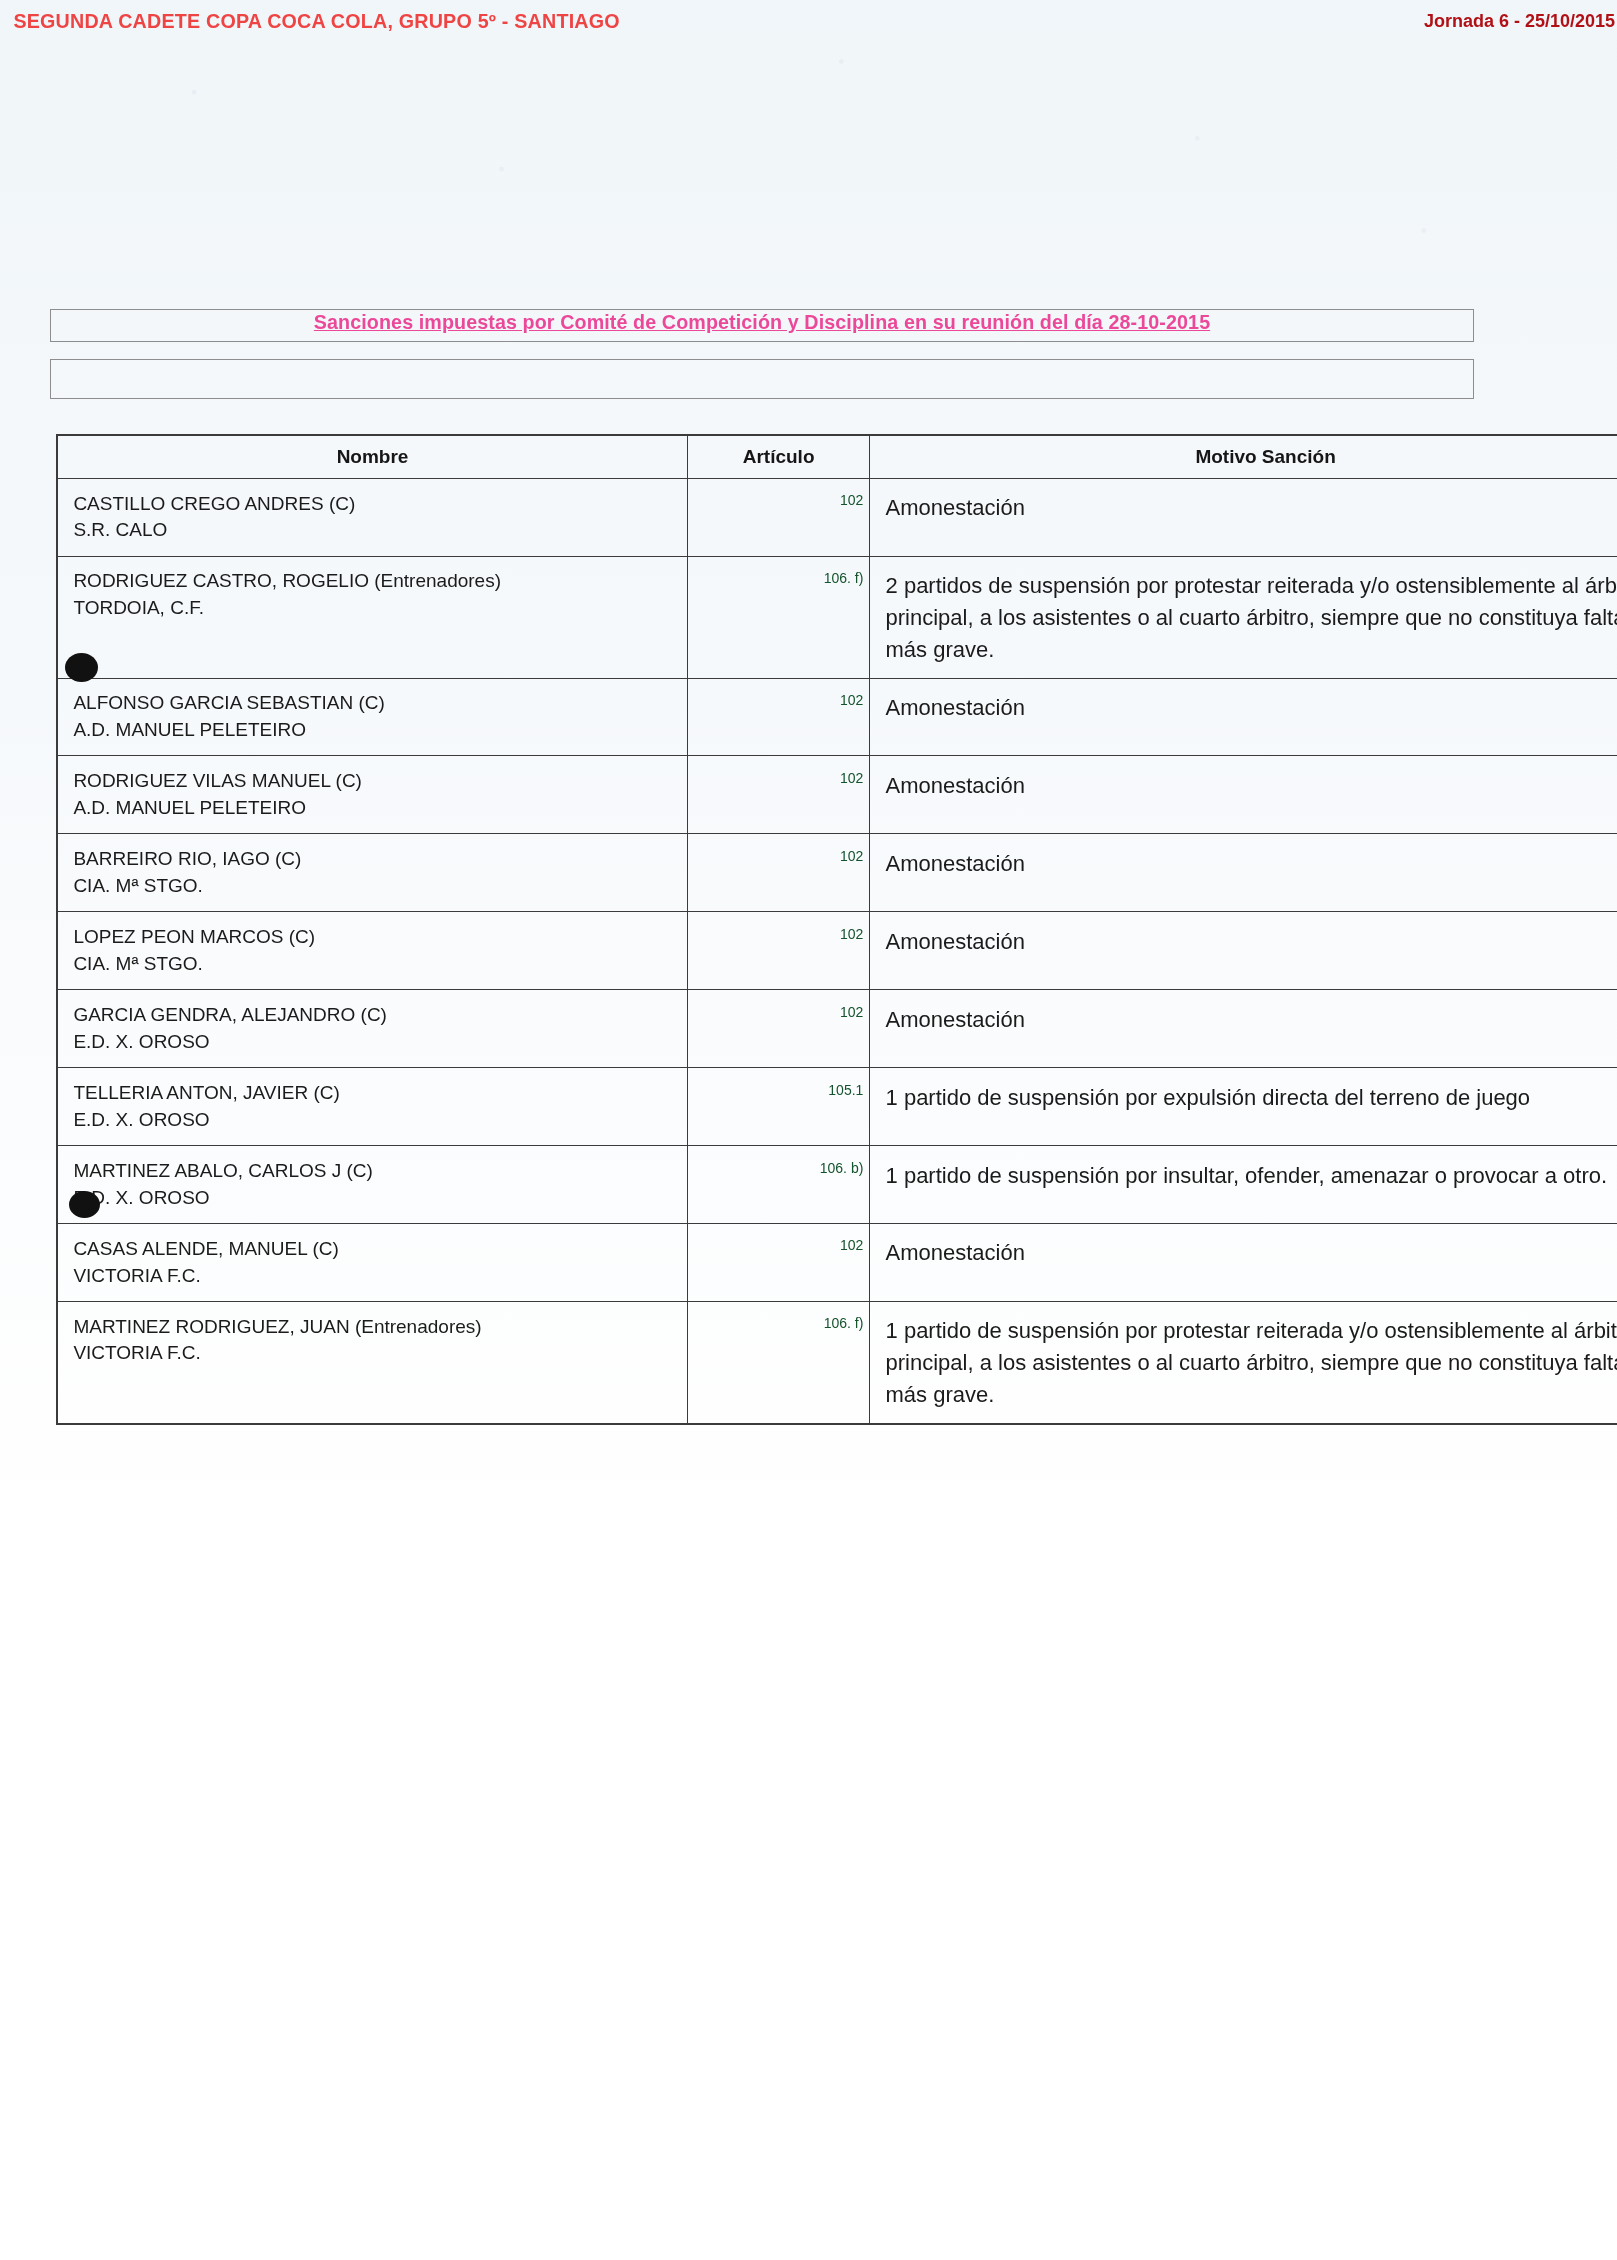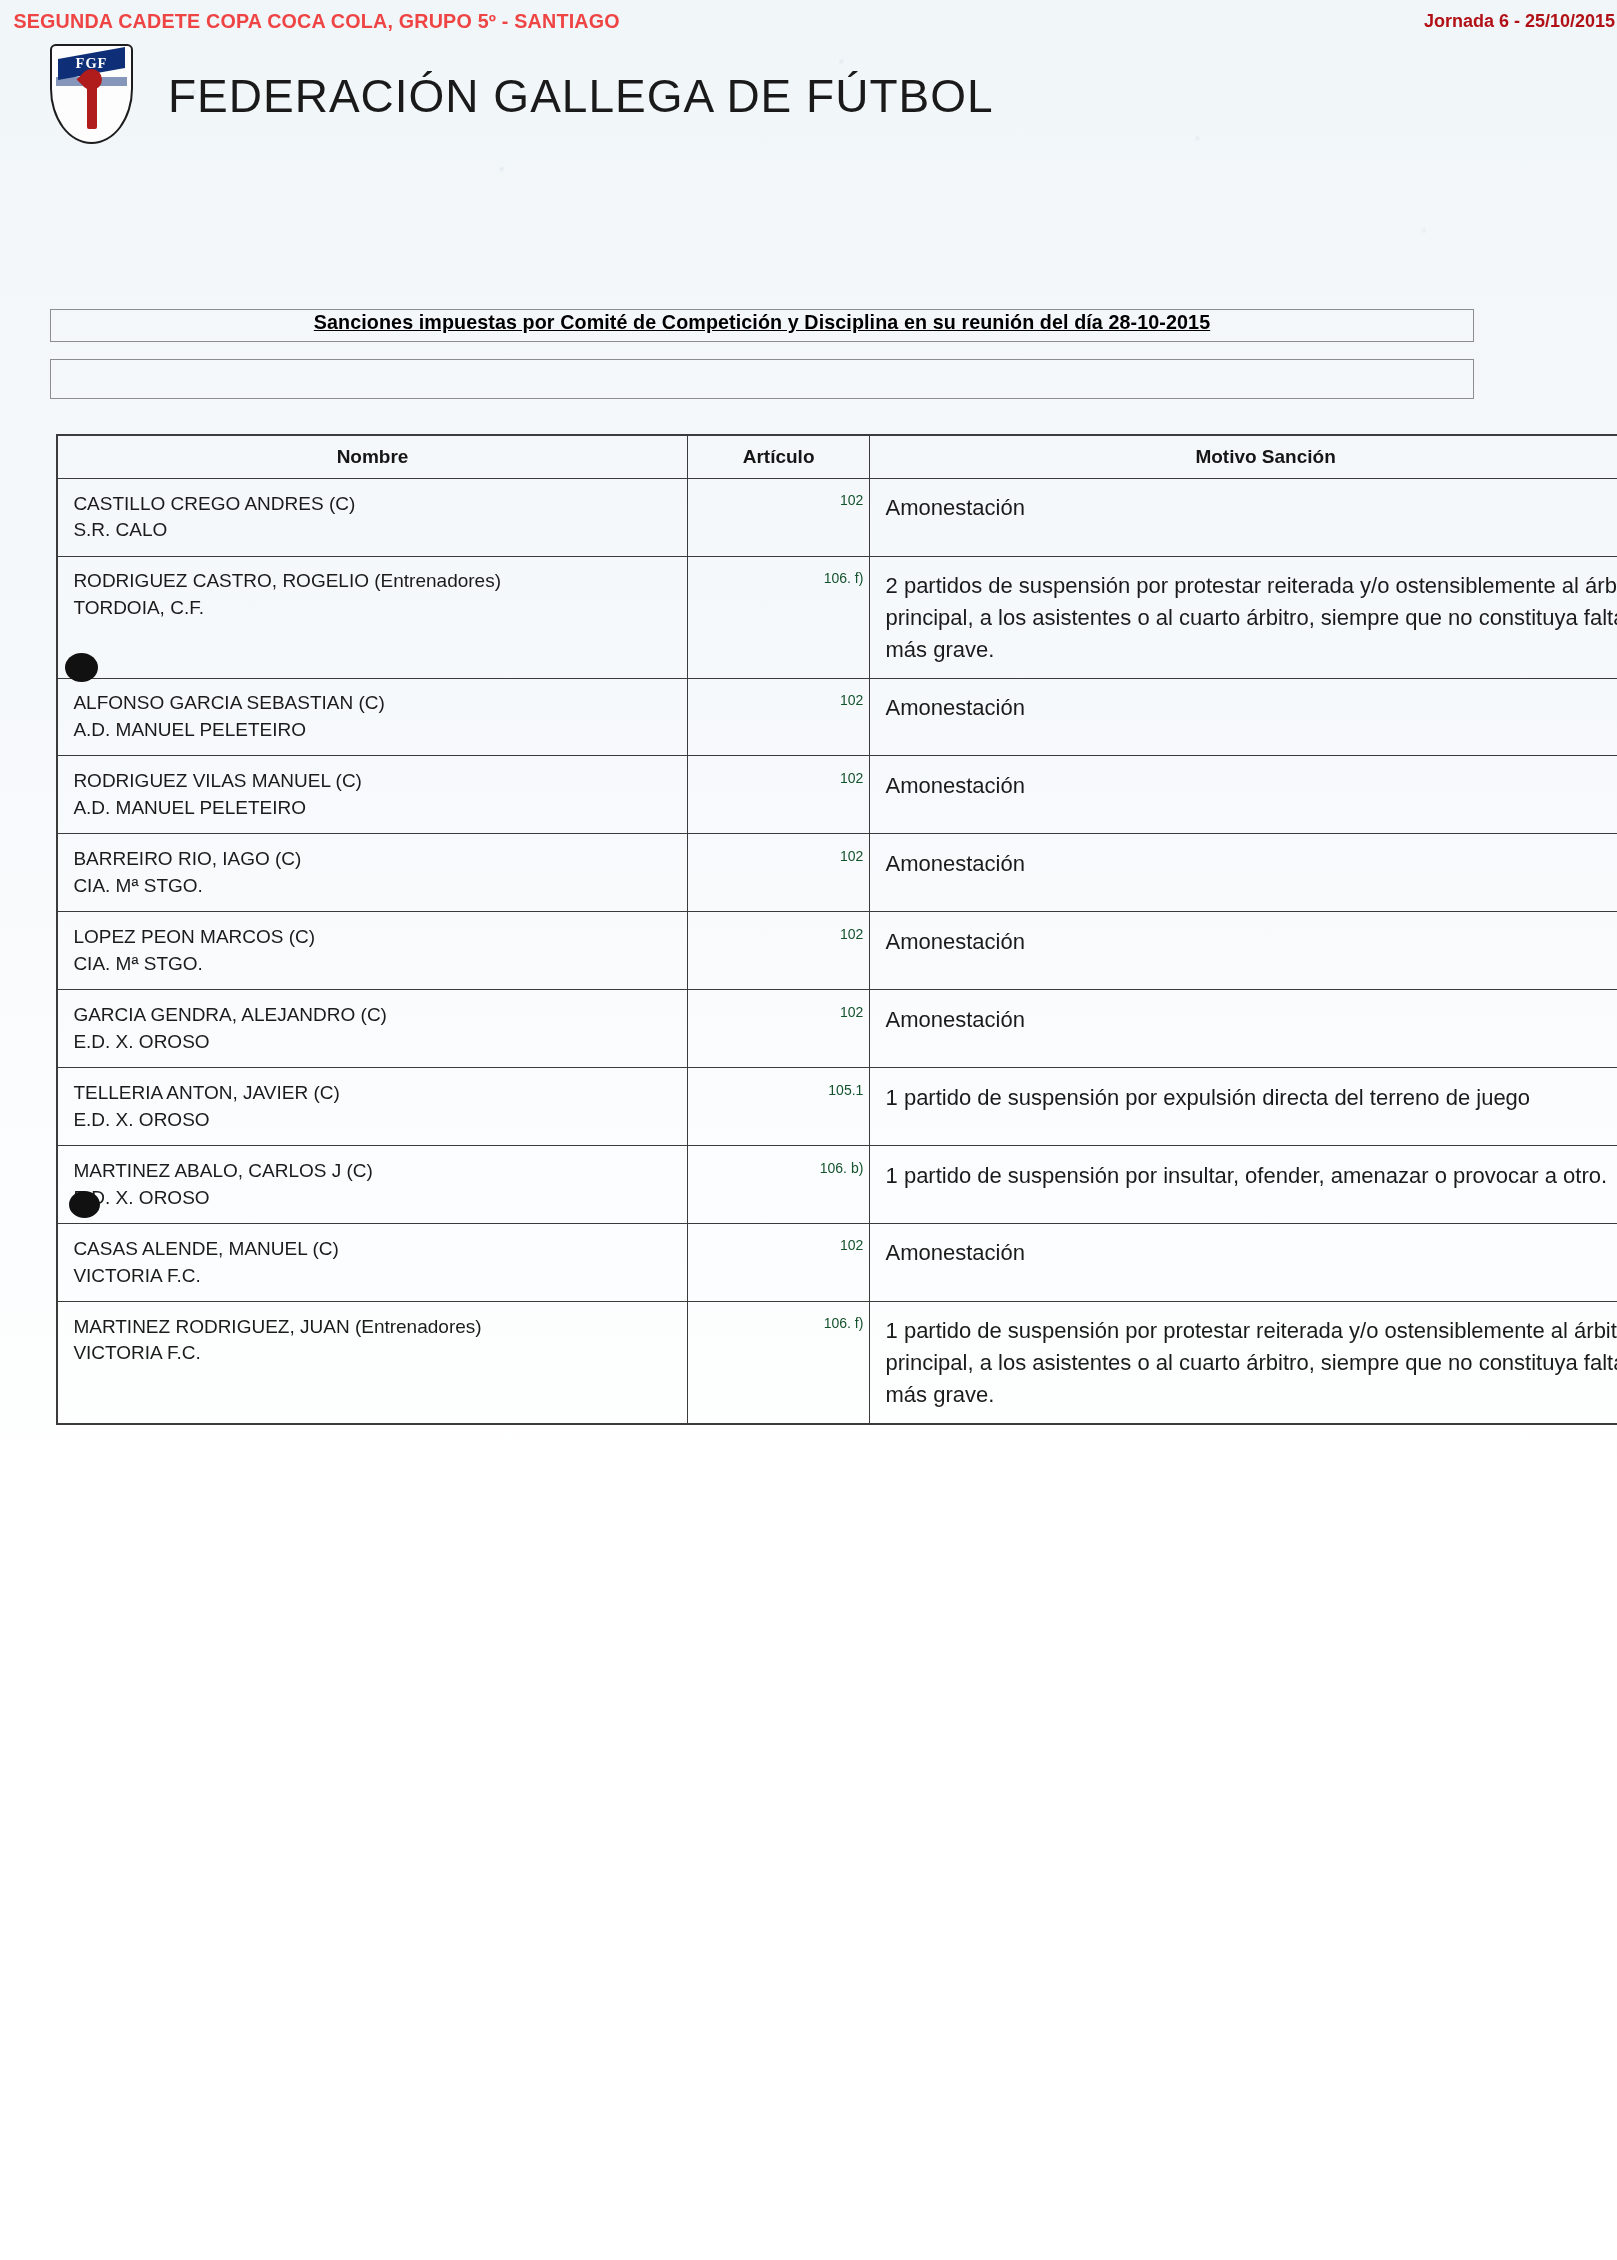--- a/index.html
+++ b/index.html
@@ -253,17 +253,6 @@
 <div class="page">
   <div class="scan-tint"></div>
 
-  <div class="masthead">
-    <div class="crest">
-      <div class="shield"></div>
-      <div class="band"></div>
-      <div class="band2"></div>
-      <div class="lettering">FGF</div>
-      <div class="torch"></div>
-      <div class="flame"></div>
-    </div>
-    <div class="masthead-title">FEDERACIÓN GALLEGA DE FÚTBOL</div>
-  </div>
   <div class="hr-top"></div>
 
   <div class="meeting-box"></div>

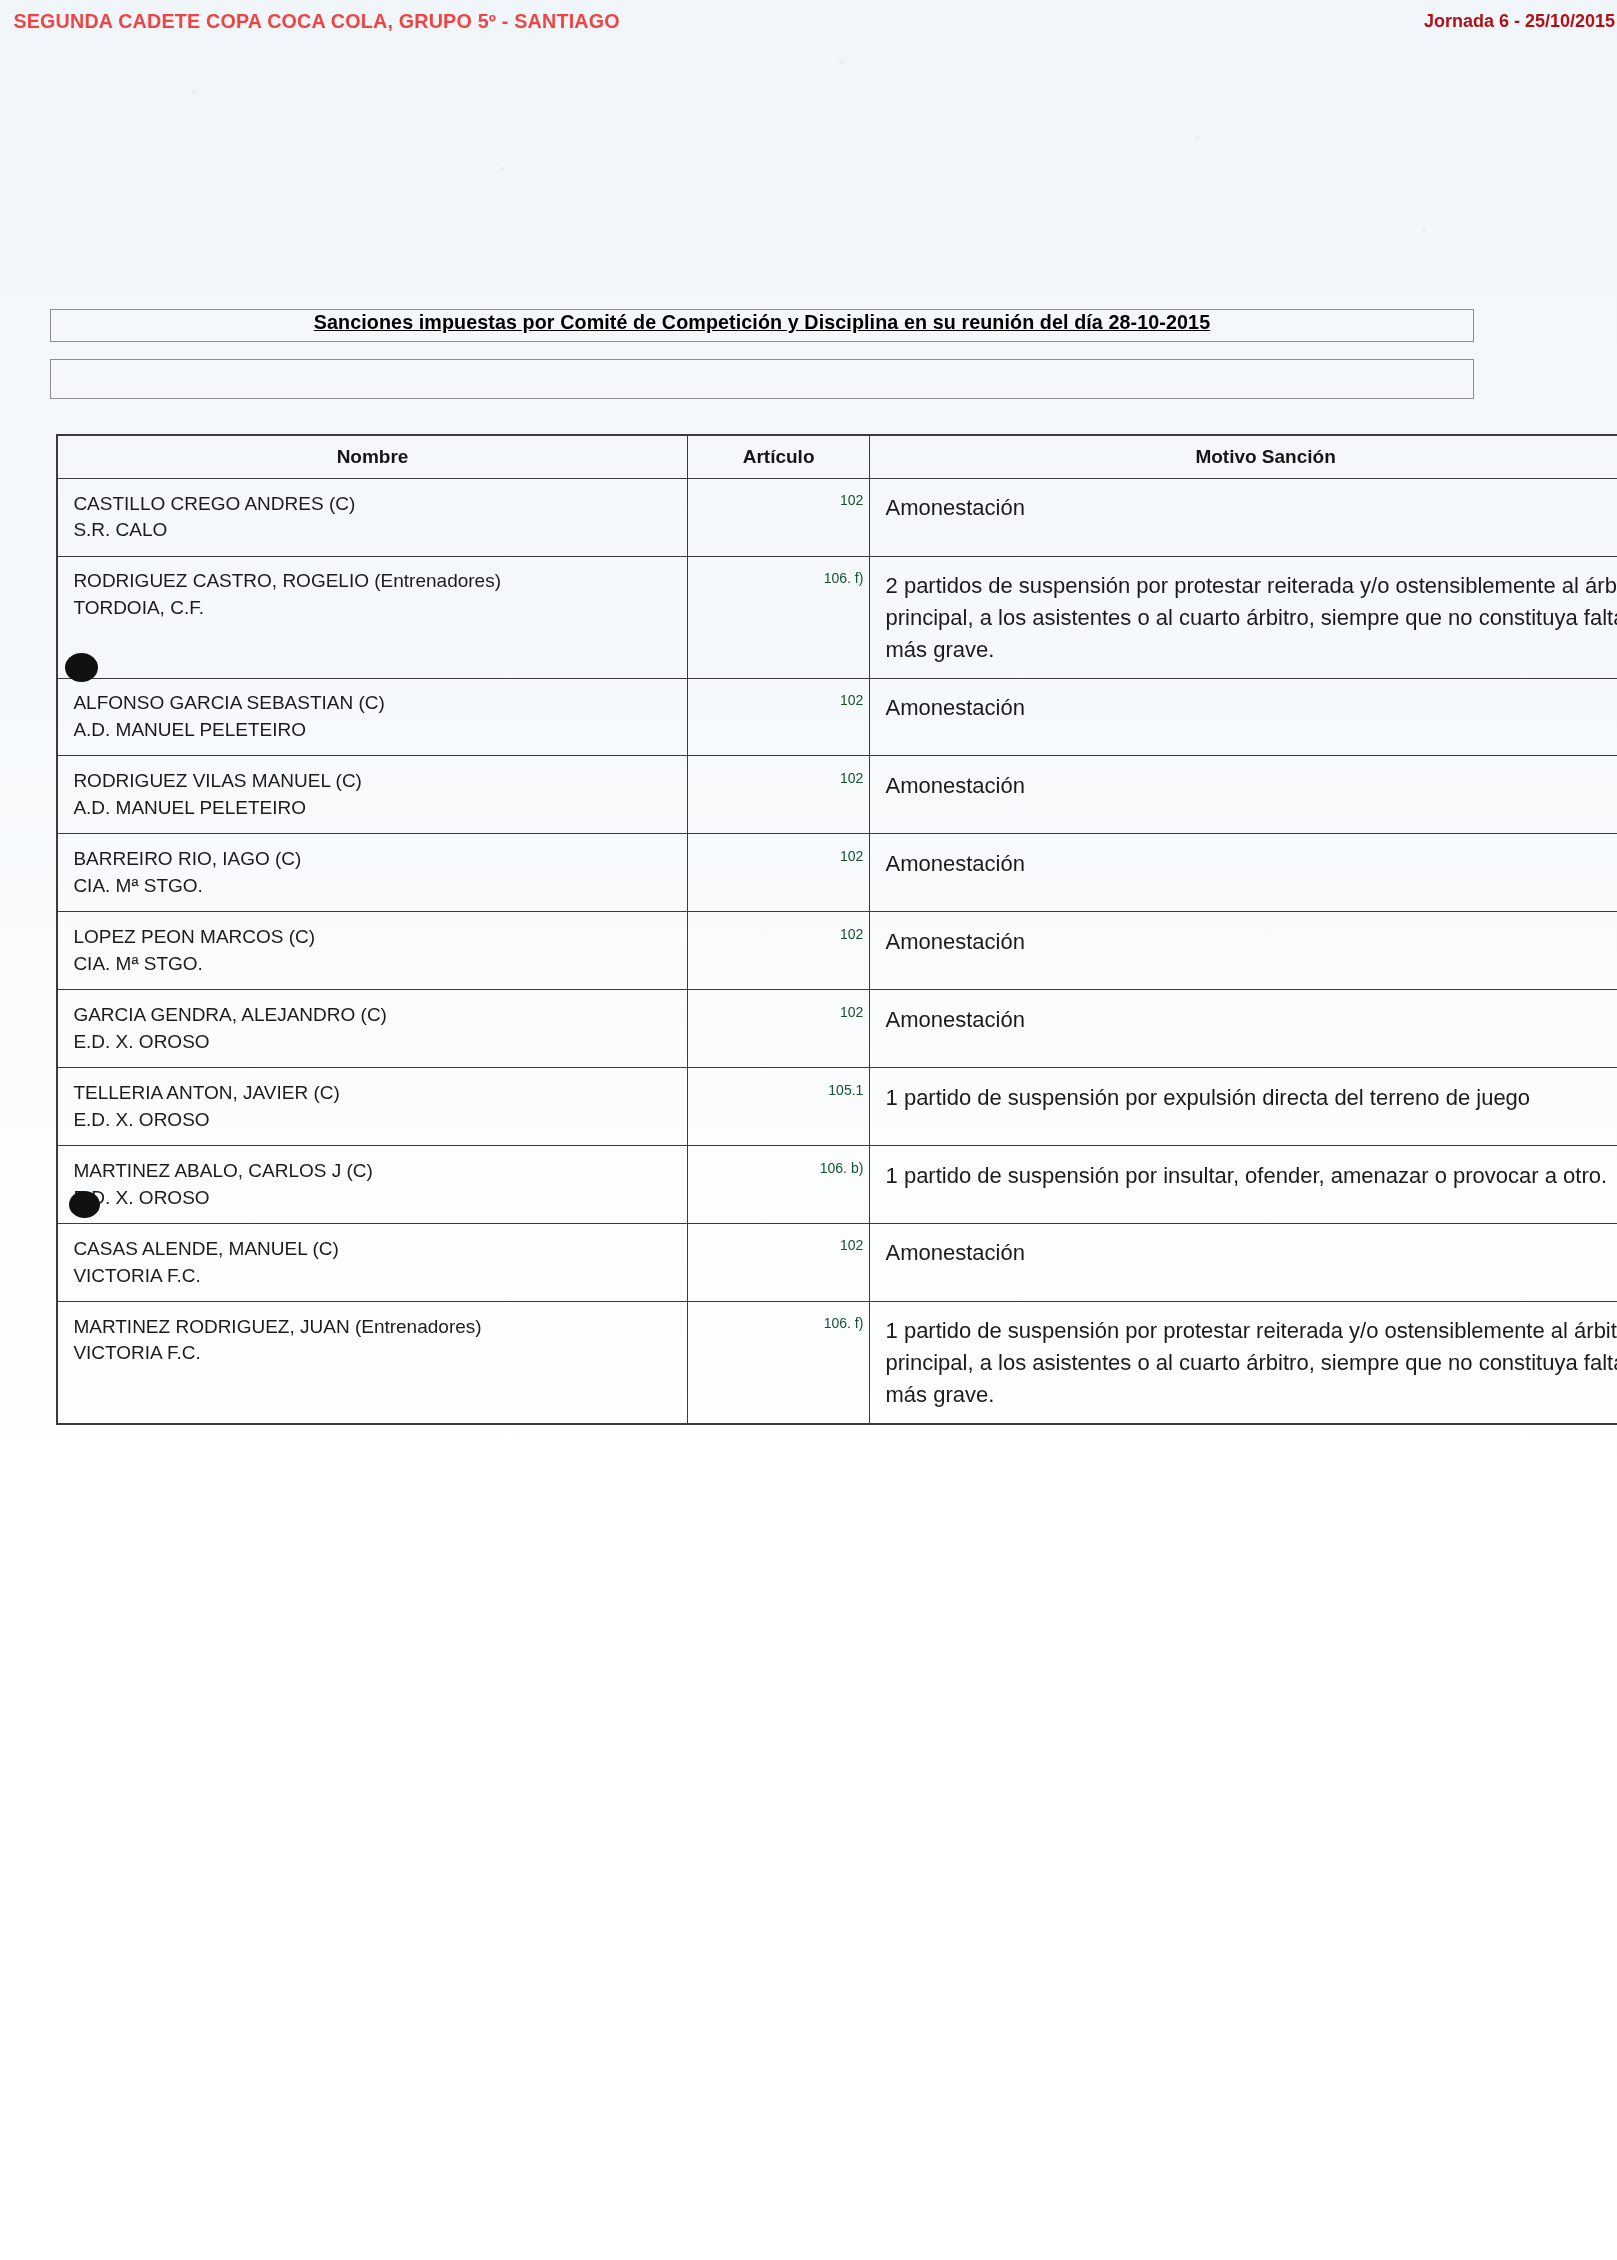--- a/index.html
+++ b/index.html
@@ -140,7 +140,7 @@
     text-align: center;
     font-size: 19.7px;
     font-weight: bold;
-    color: #000000;
+    color: #ec4899;
     text-decoration: underline;
     letter-spacing: 0.1px;
   }

